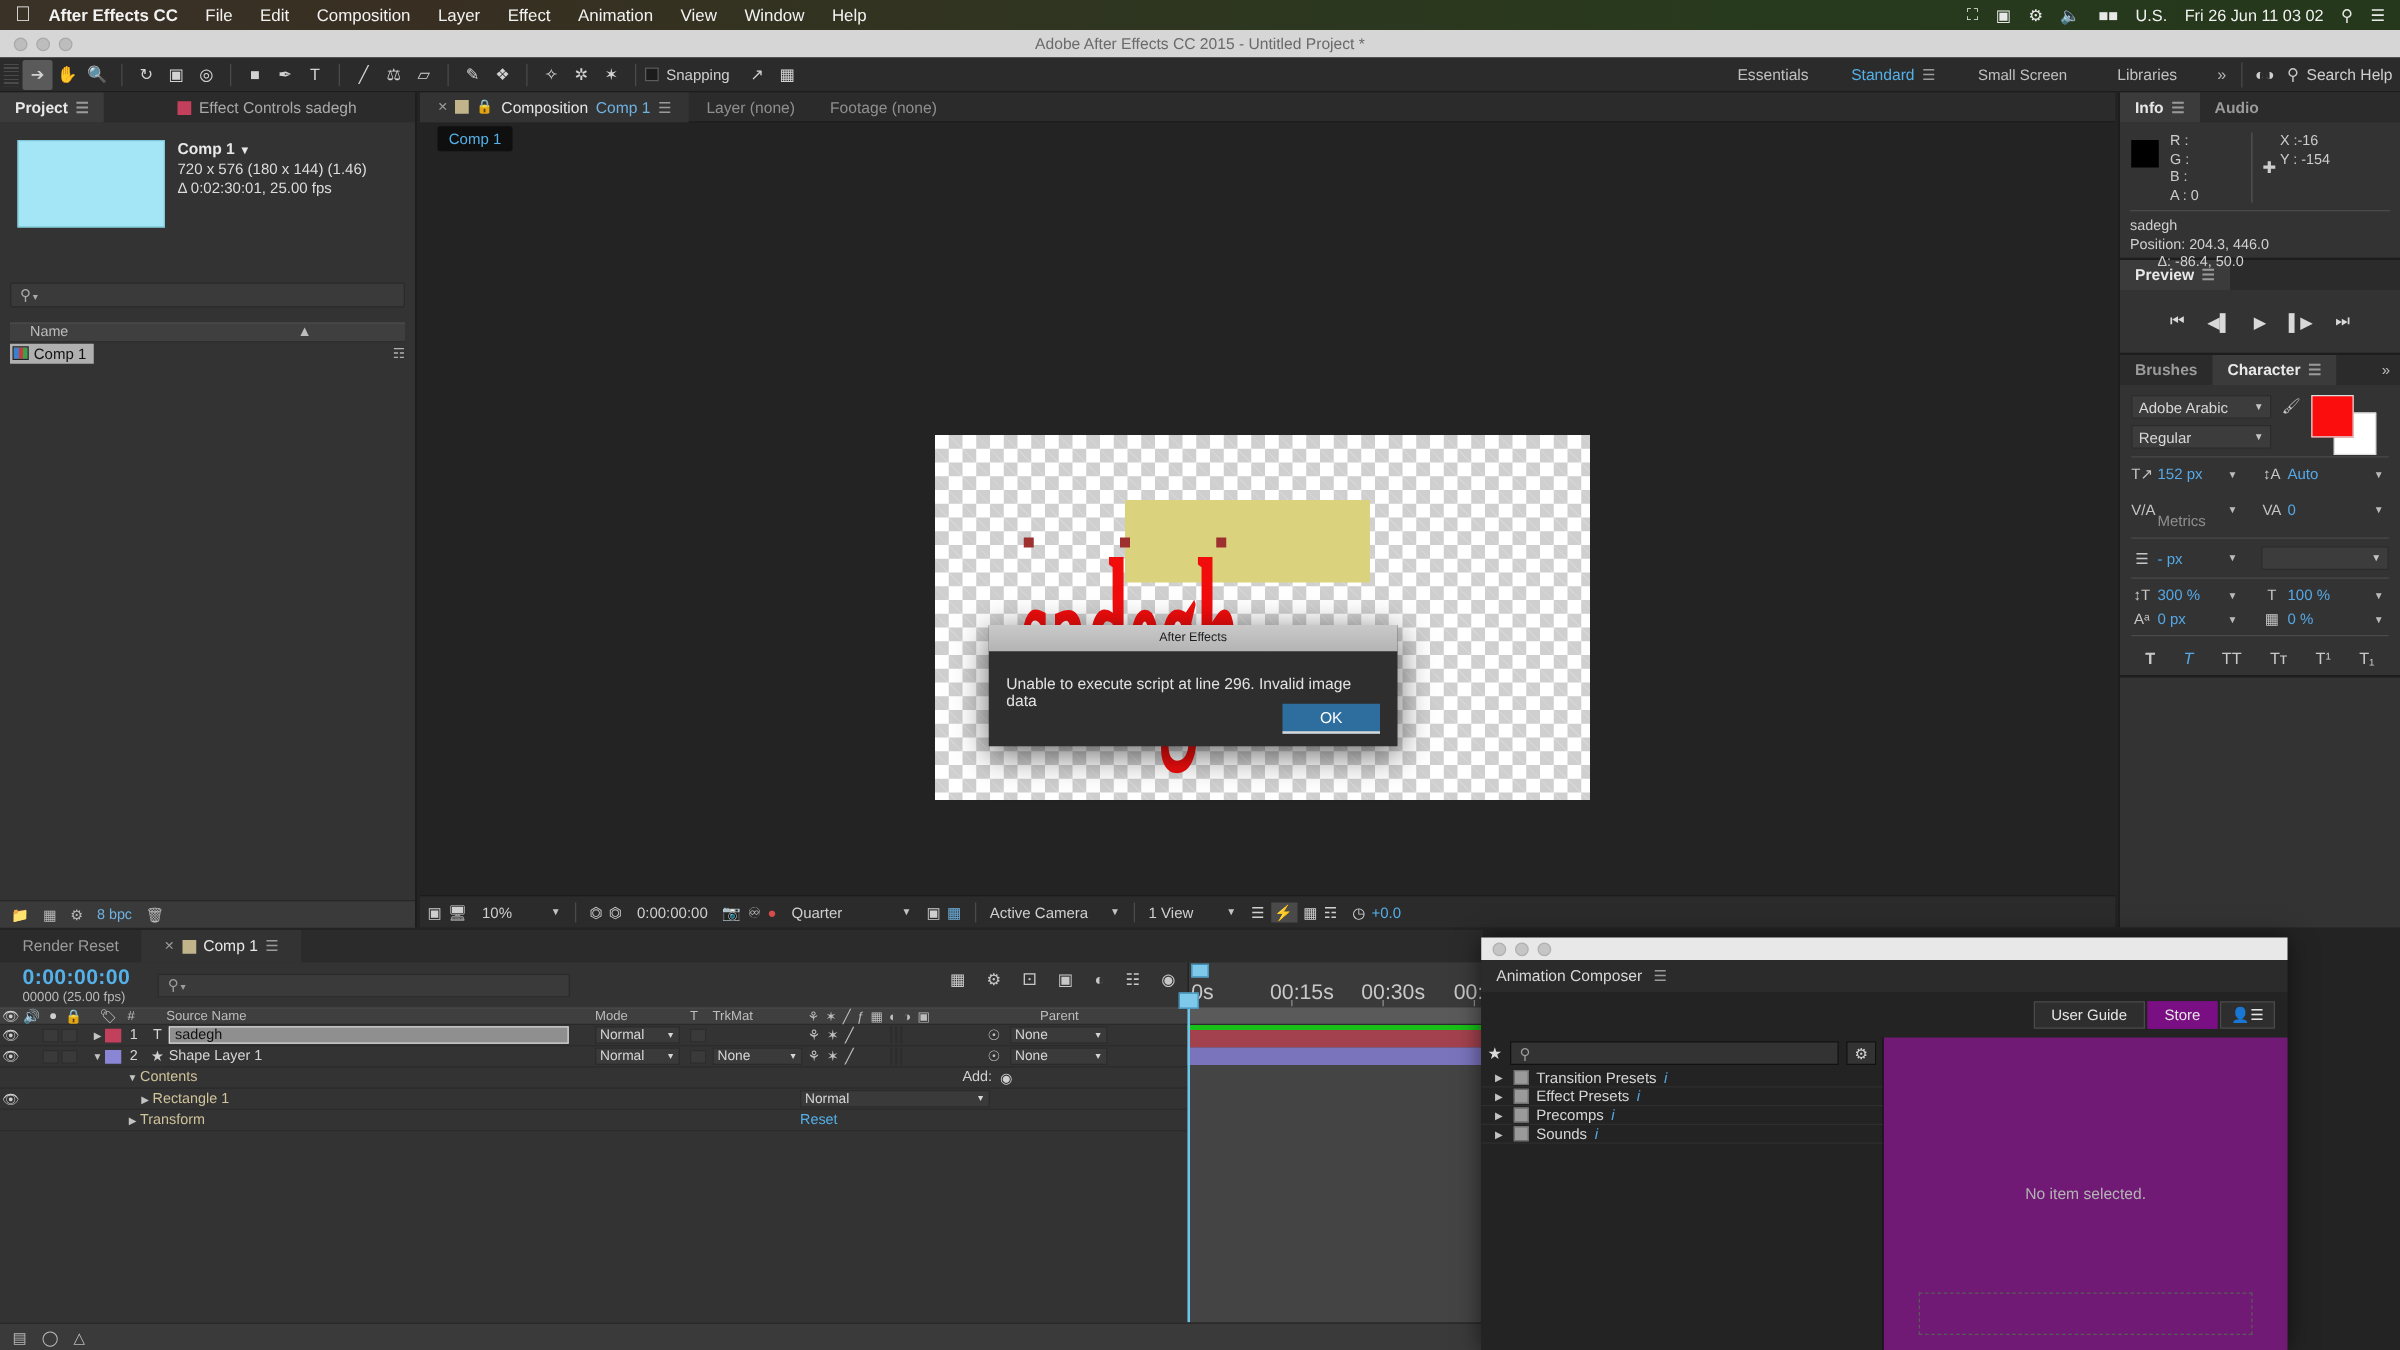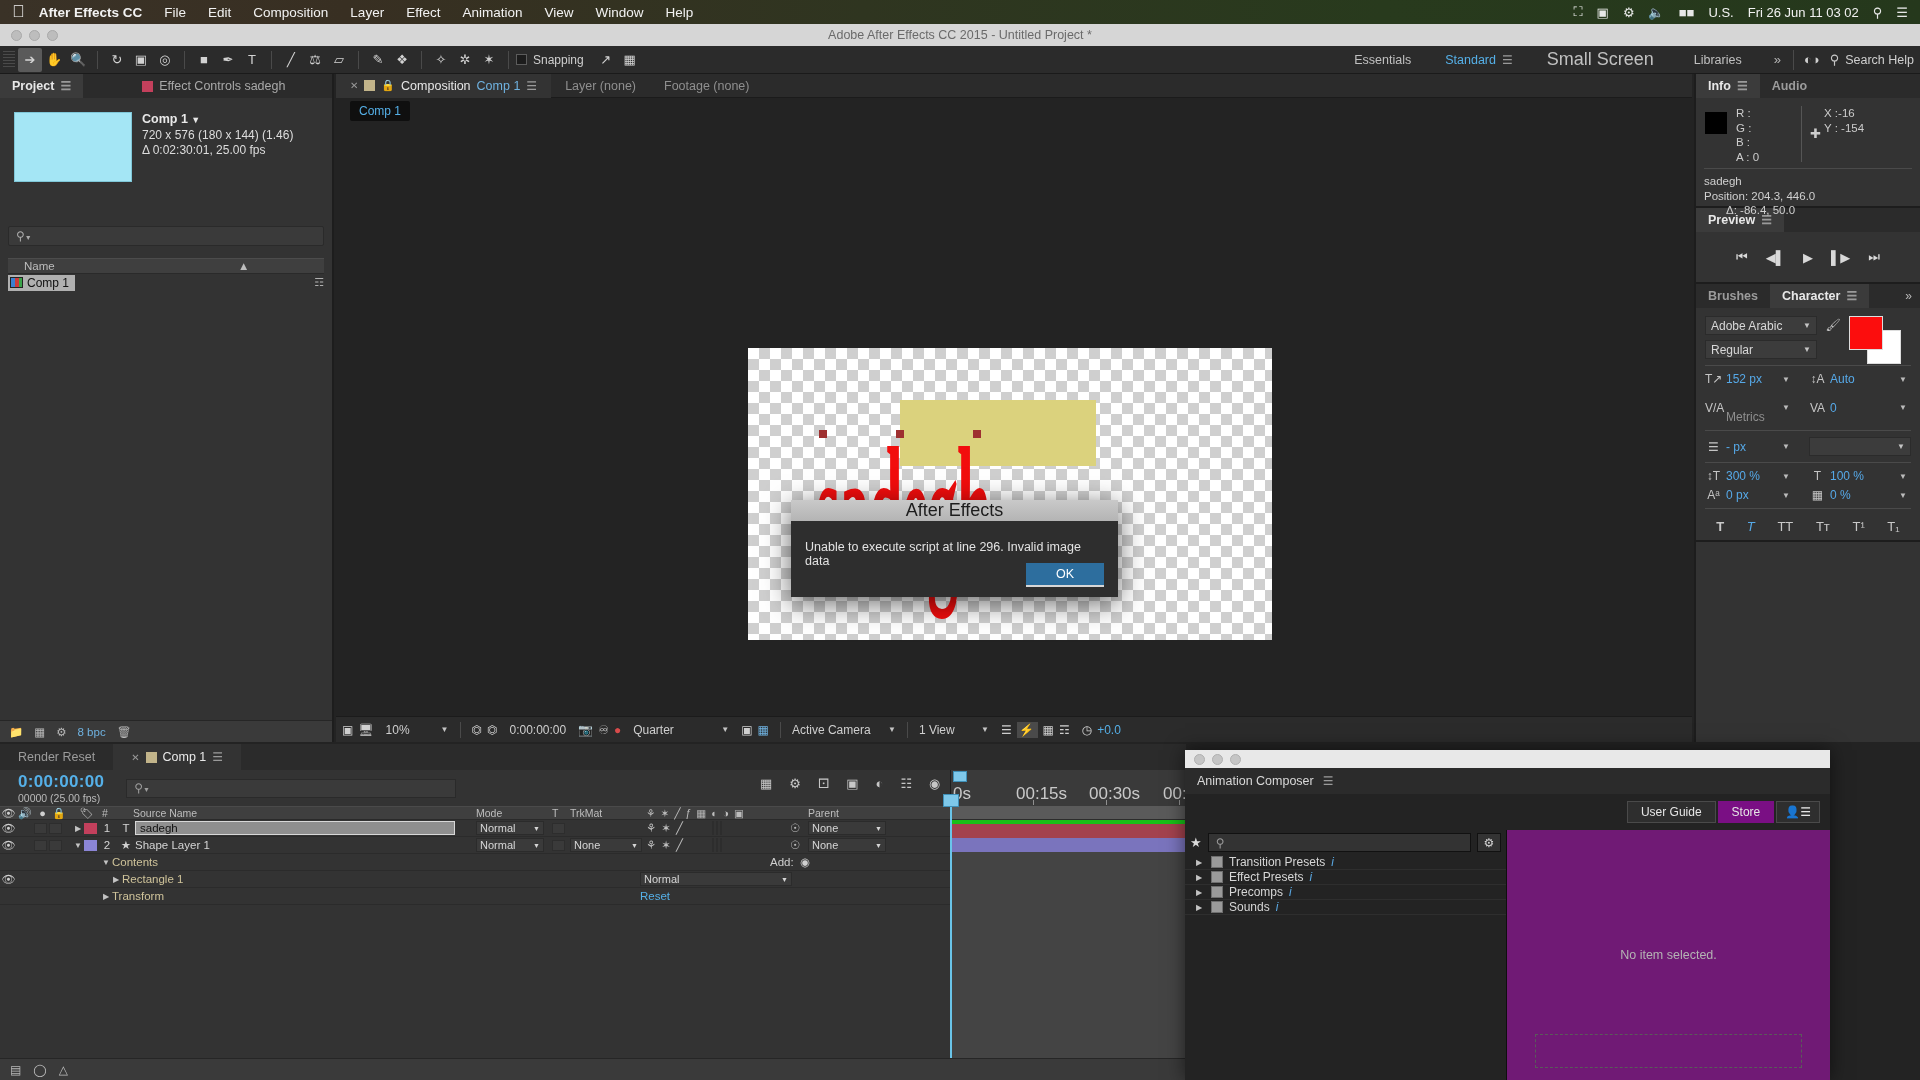--- a/index.html
+++ b/index.html
@@ -287,7 +287,7 @@
       <span style="padding:0 20px; font-size:12.5px; color:#c0c0c0;">Essentials</span>
       <span style="padding:0 6px 0 14px; font-size:12.5px; color:#55b0e8;">Standard</span>
       <span class="hamb" style="padding-right:14px;">☰</span>
-      <span style="padding:0 20px; font-size:18px; color:#c0c0c0;">Small Screen</span>
+      <span style="padding:0 20px; font-size:12px; color:#c0c0c0;">Small Screen</span>
       <span style="padding:0 20px; font-size:12.5px; color:#c0c0c0;">Libraries</span>
       <span style="padding:0 12px; font-size:13px; color:#b5b5b5;">»</span>
       <span style="width:1px;height:20px;background:#4a4a4a;"></span>

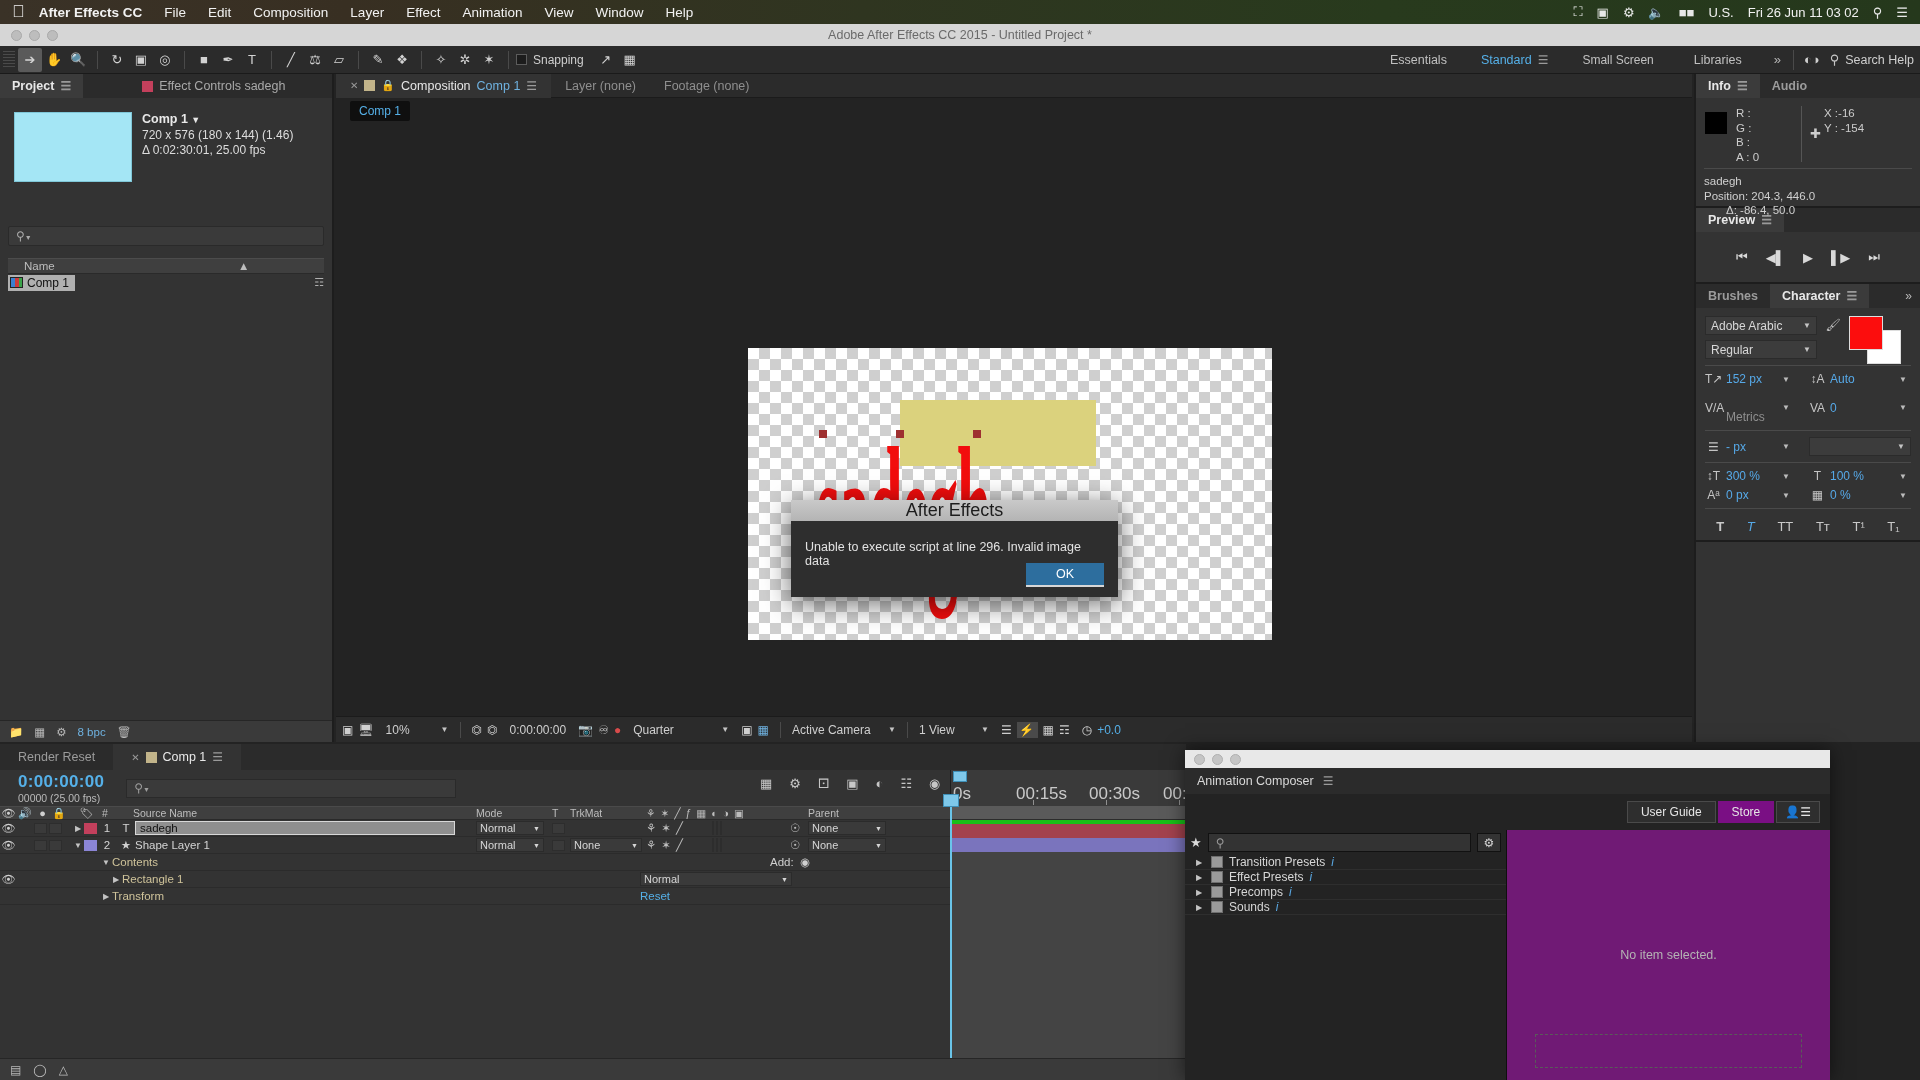--- a/index.html
+++ b/index.html
@@ -812,7 +812,7 @@
               background:#2e2e2e; box-shadow:0 6px 26px rgba(0,0,0,.6);">
     <div style="height:21px; background:linear-gradient(#c9c9c9,#b4b4b4);
                 display:flex;align-items:center;justify-content:center;
-                font-size:18px;color:#1d1d1d;">After Effects</div>
+                font-size:10px;color:#1d1d1d;">After Effects</div>
     <div style="padding:19px 14px 0 14px; color:#e2e2e2; font-size:12.5px;">Unable to execute script at line 296. Invalid image data</div>
     <div style="position:absolute; right:14px; bottom:10px;">
       <div style="background:#2d6e9e; color:#fff; font-size:12.5px; padding:4px 0;

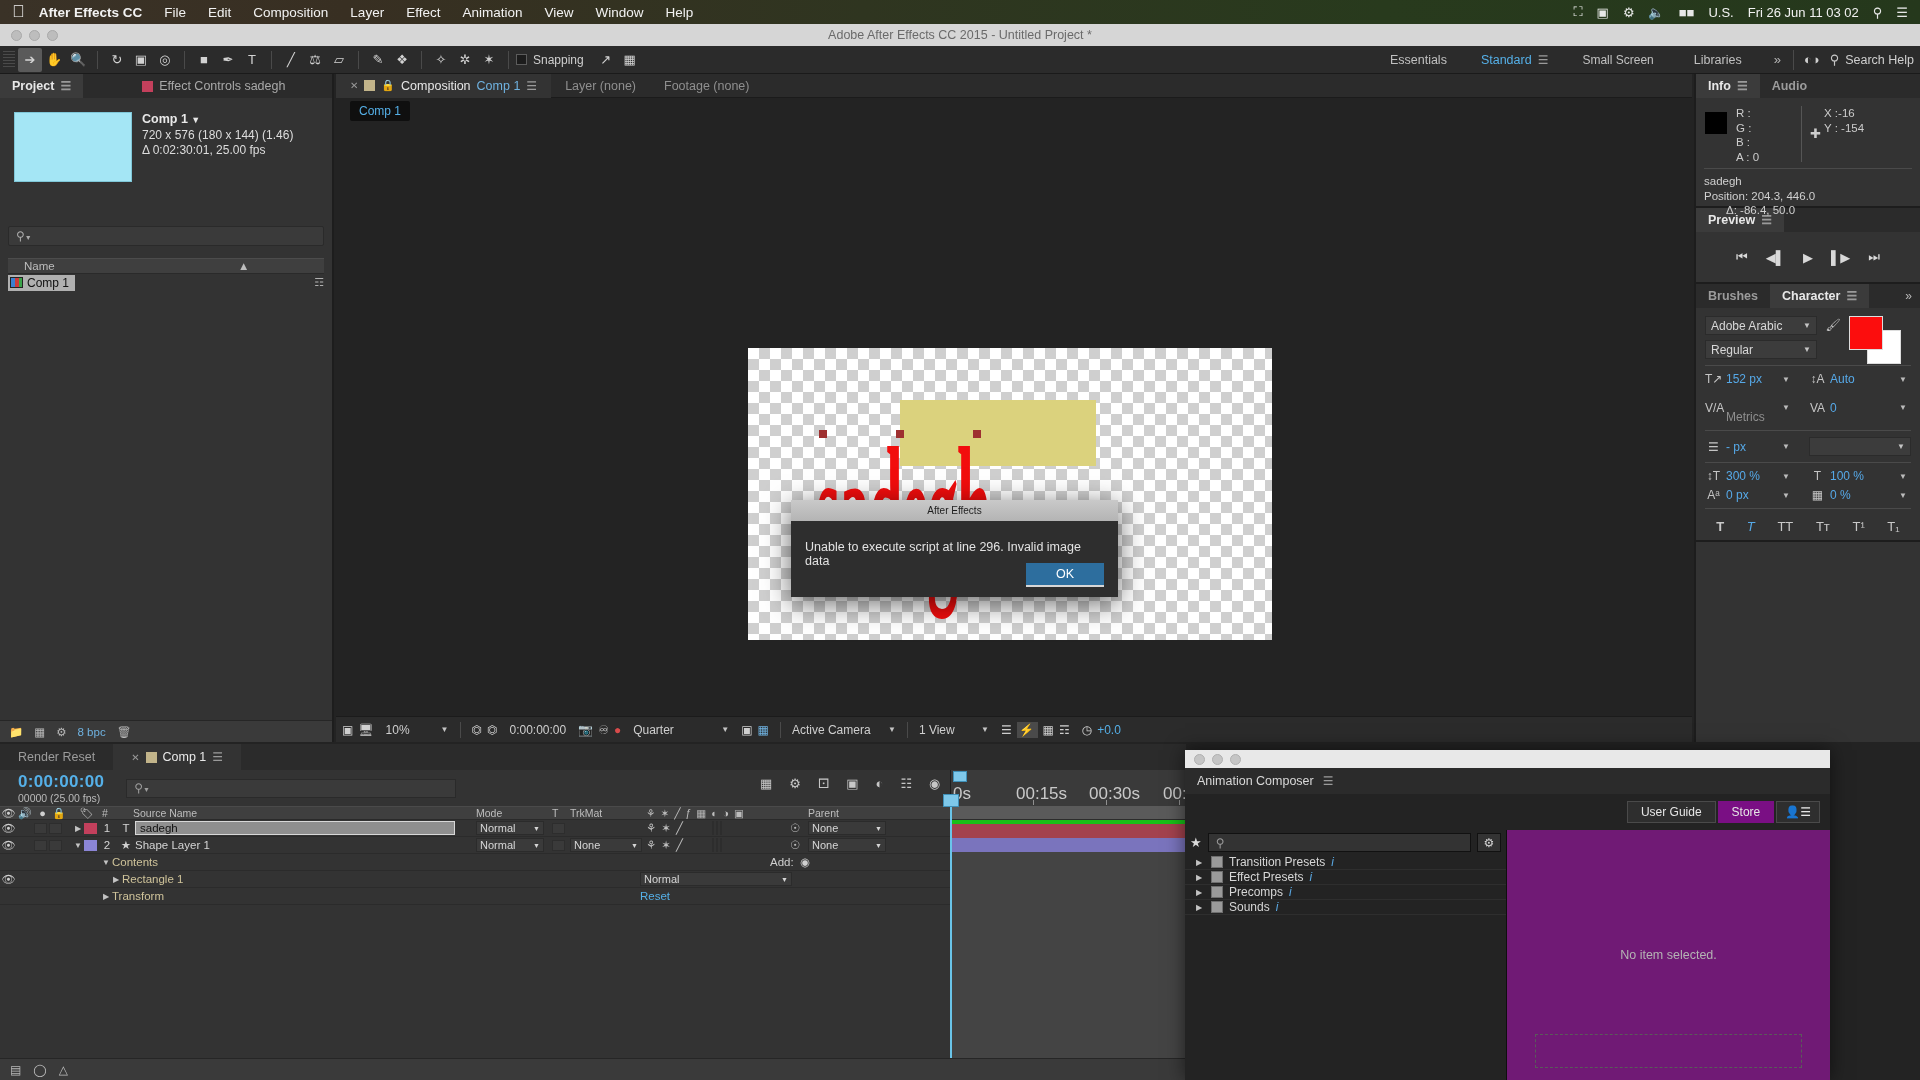--- a/index.html
+++ b/index.html
@@ -625,7 +625,7 @@
         <span style="position:absolute;left:552px;">T</span>
         <span style="position:absolute;left:570px;">TrkMat</span>
         <span style="position:absolute;left:646px;letter-spacing:5px;">⚘✶╱ƒ▦◐◑▣</span>
-        <span style="position:absolute;left:808px;">Parent</span>
+        <span style="position:absolute;left:832px;">Parent</span>
       </div>
 
       <div class="lrow">

